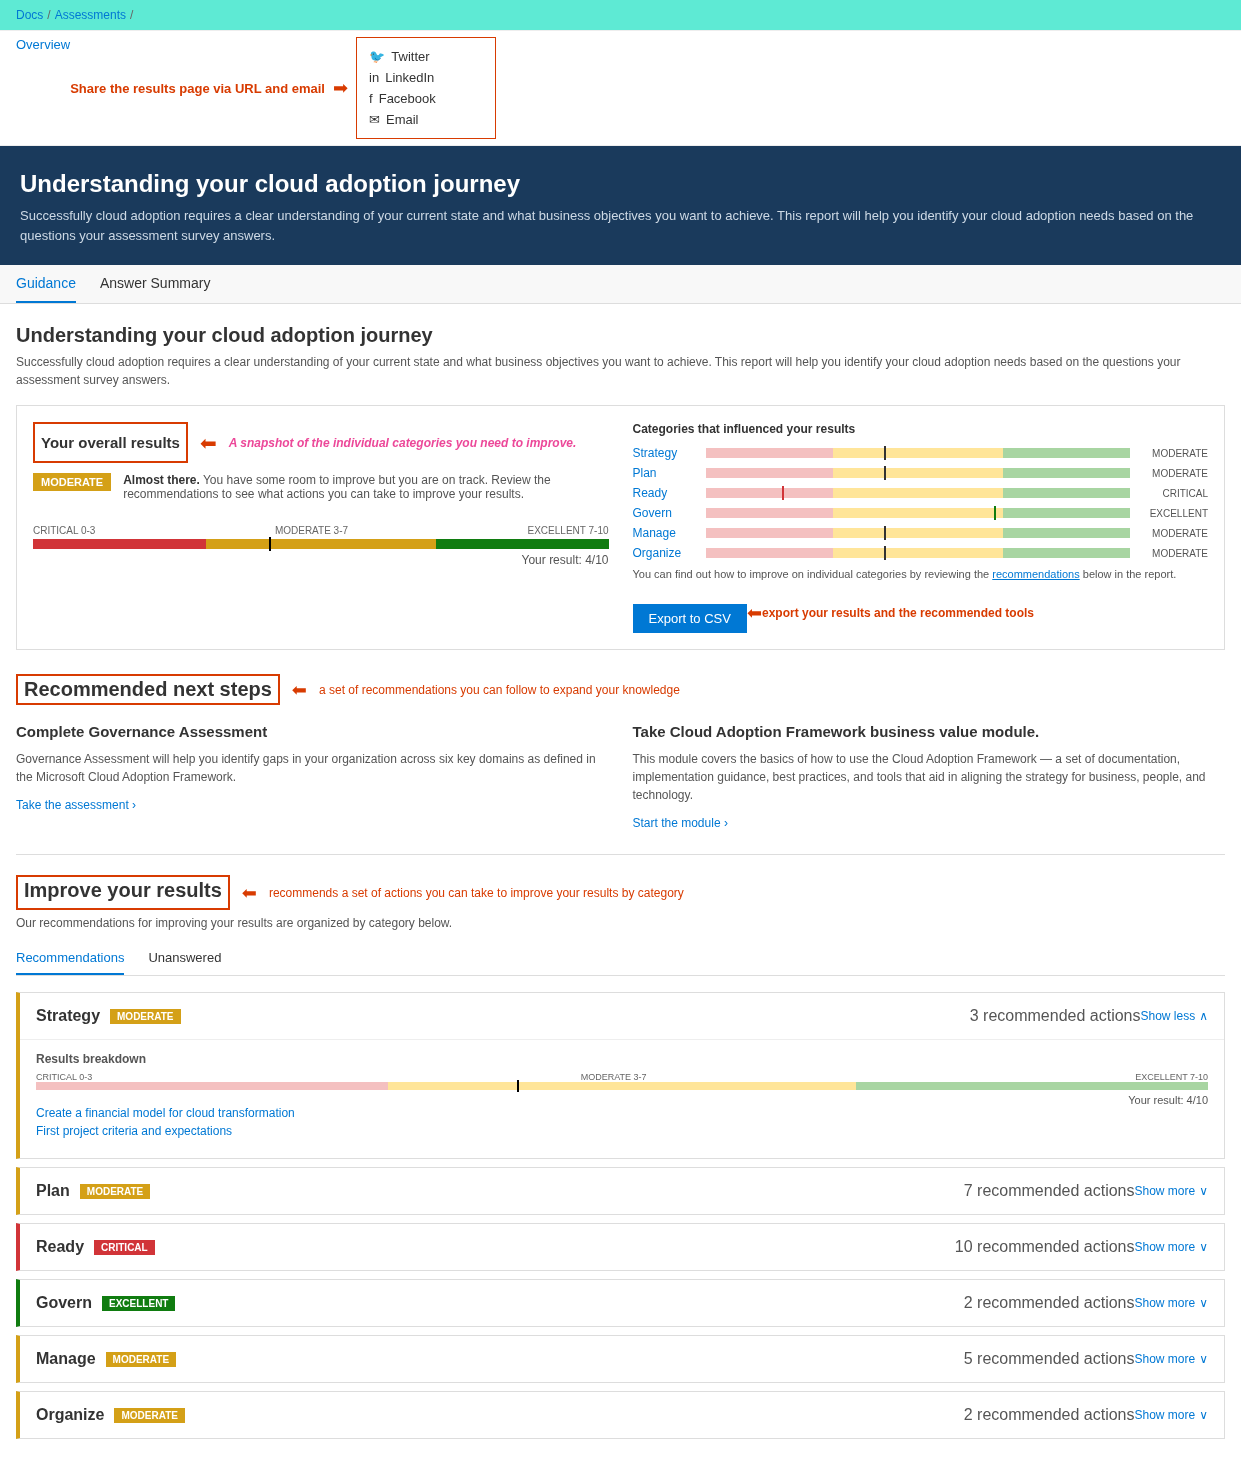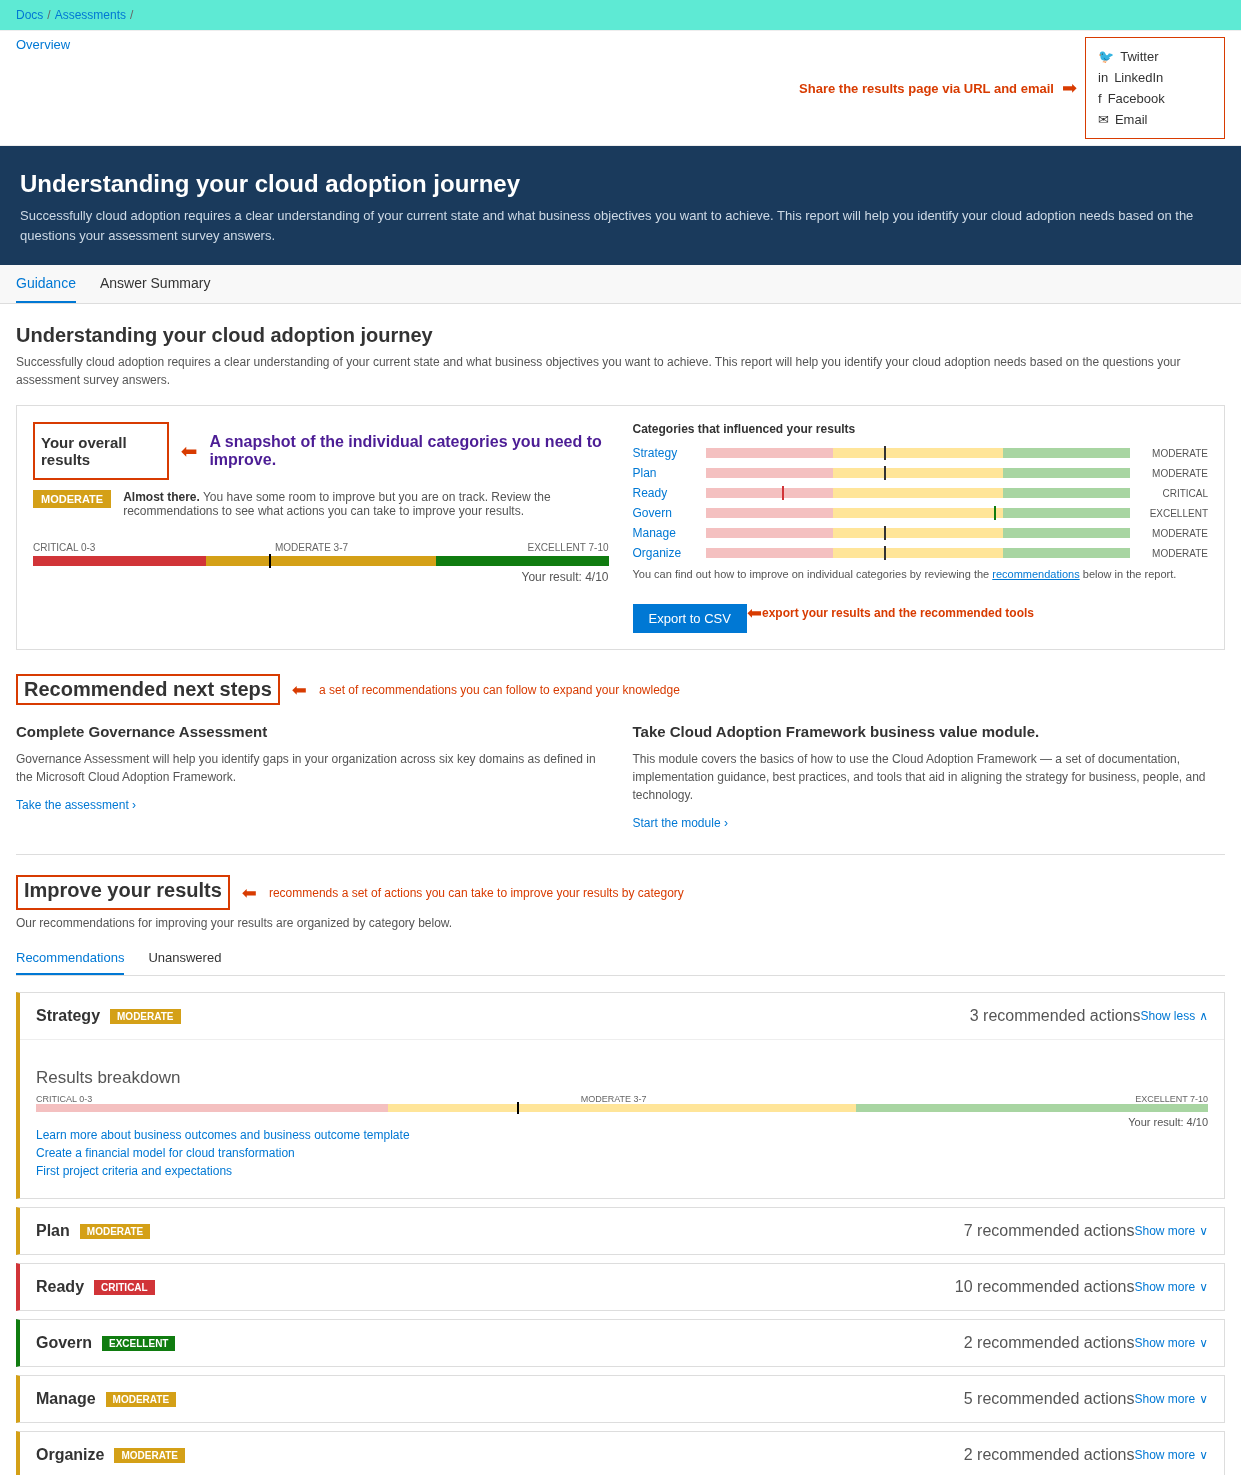--- a/index.html
+++ b/index.html
@@ -10,7 +10,7 @@
     .breadcrumb a { color: #0078d4; text-decoration: none; }
 
     
-    .top-bar { background: #fff; padding: 6px 16px; display: flex; justify-content: space-between; align-items: flex-start; position: relative; border-bottom: 1px solid #eee; }
+    .top-bar { background: #fff; padding: 6px 16px; display: flex; justify-content: flex-start; align-items: flex-start; position: relative; border-bottom: 1px solid #eee; }
     .overview-link { color: #0078d4; font-size: 13px; text-decoration: none; }
     .share-area { position: relative; display: flex; align-items: center; gap: 8px; }
     .share-text { color: #d83b01; font-weight: 600; font-size: 13px; }

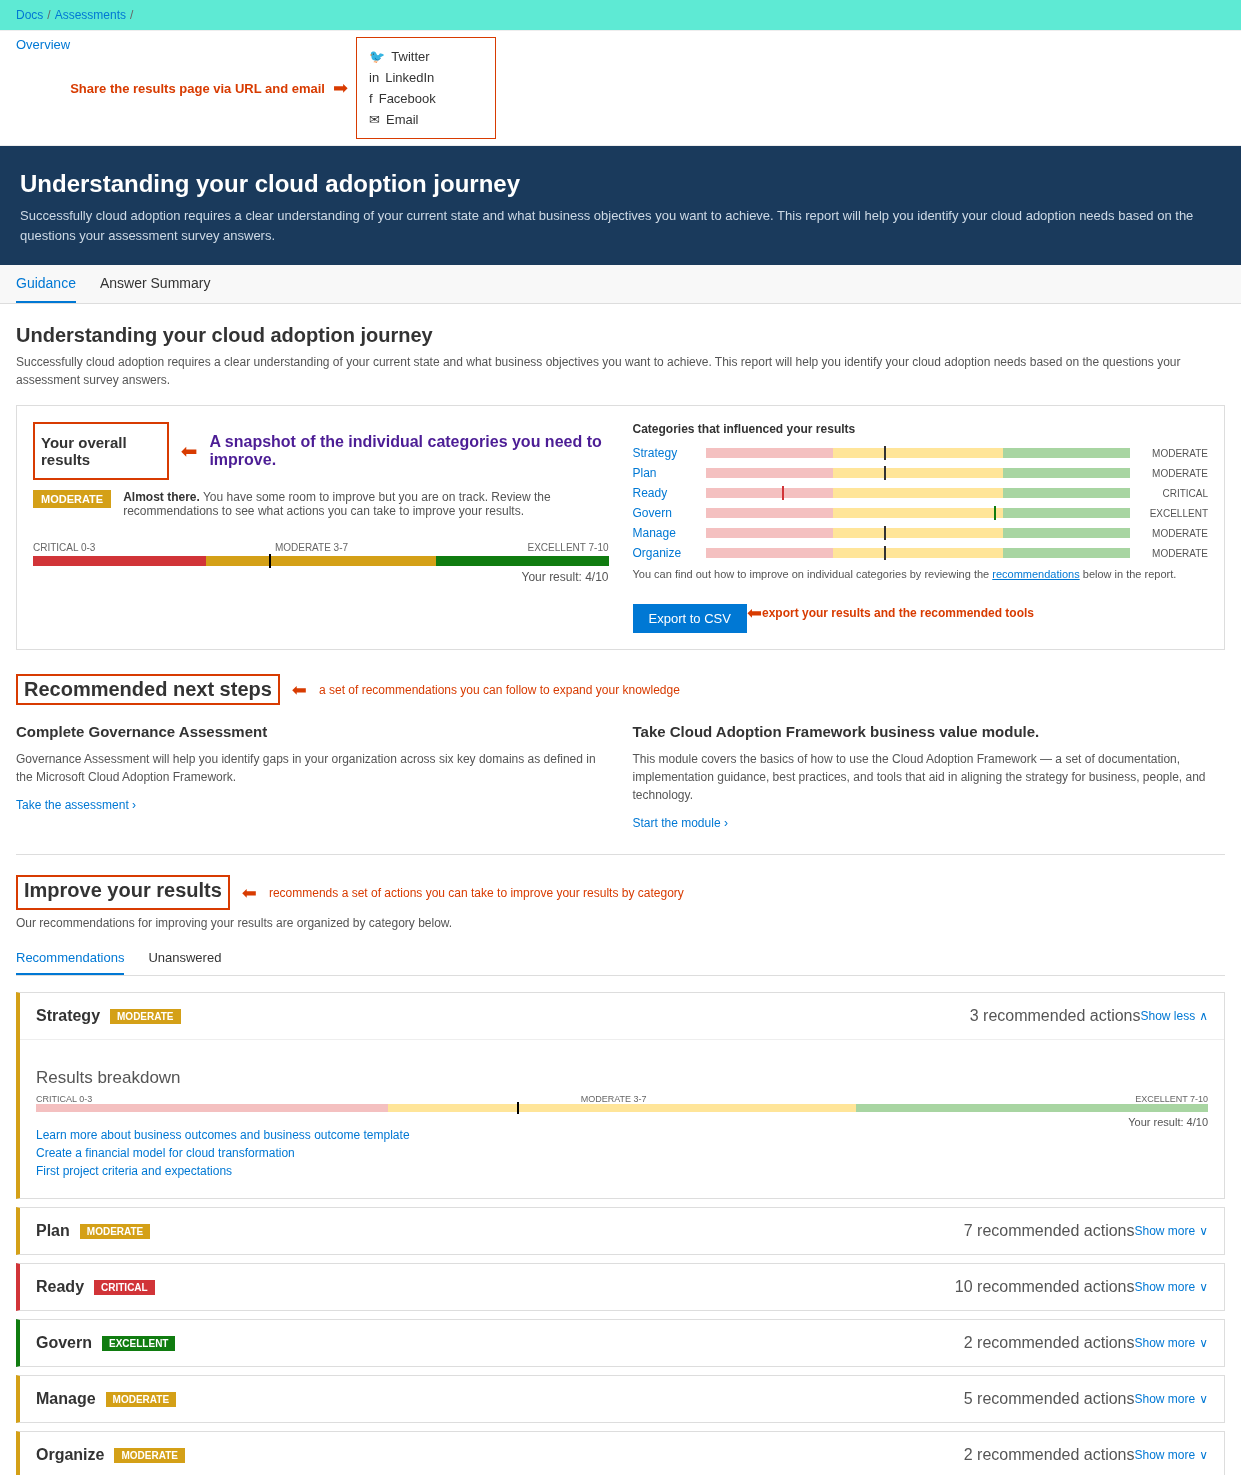--- a/index.html
+++ b/index.html
@@ -183,7 +183,7 @@
           <span class="card-section-title">Your overall results</span>
         </div>
         <span style="color:#d83b01;font-size:20px;">⬅</span>
-        <span style="color:#4c1d95;font-weight:600;font-size:16px;">A snapshot of the individual categories you need to improve.</span>
+        <span style="color:#ec4899;font-weight:600;font-size:12px;font-style:italic;">A snapshot of the individual categories you need to improve.</span>
       </div>
 
       <div style="display:flex;align-items:flex-start;gap:12px;margin-bottom:12px;">

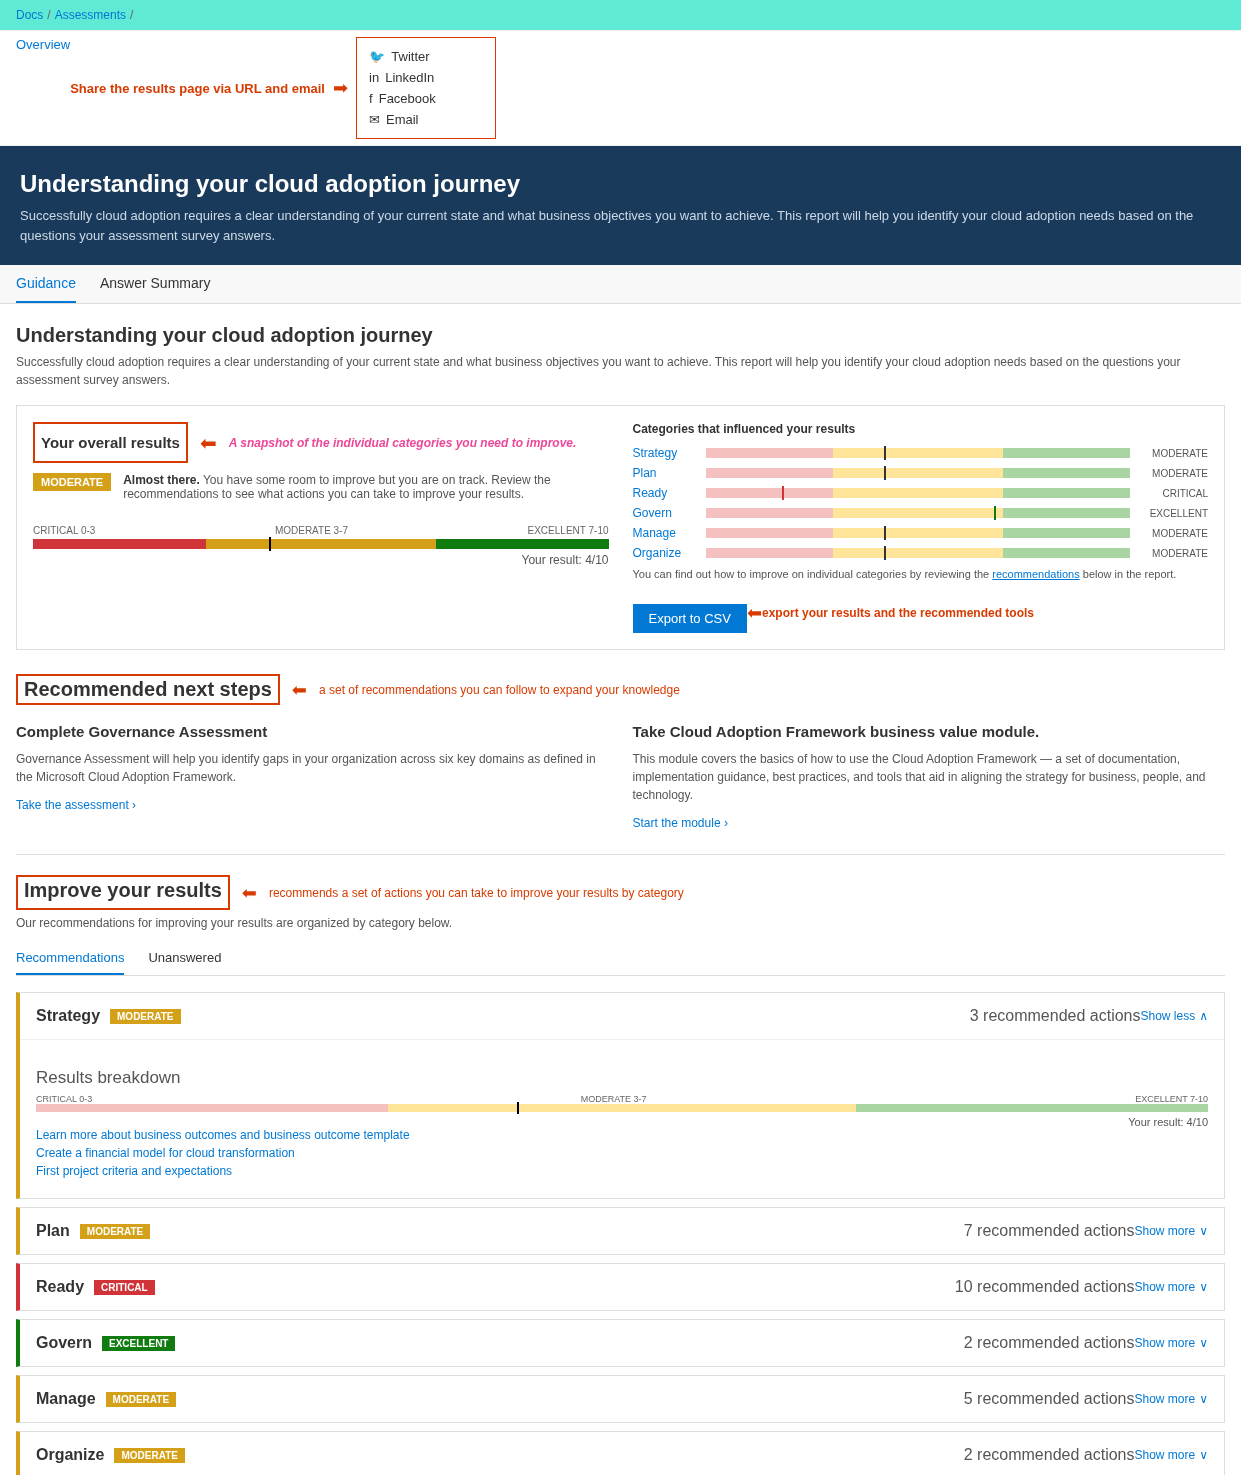--- a/index.html
+++ b/index.html
@@ -101,7 +101,7 @@
     .cat-actions { font-size: 16px; color: #555; }
     .cat-show { color: #0078d4; font-size: 12px; display: flex; align-items: center; gap: 4px; }
     .cat-section-body { padding: 0 16px 16px; border-top: 1px solid #eee; }
-    .cat-breakdown-label { font-size: 17px; color: #555; margin-bottom: 6px; margin-top: 28px; }
+    .cat-breakdown-label { font-size: 12px; color: #555; margin-bottom: 6px; margin-top: 12px; font-weight: bold; }
 
     
     .cat-section.strategy { border-left: 4px solid #d4a017; }

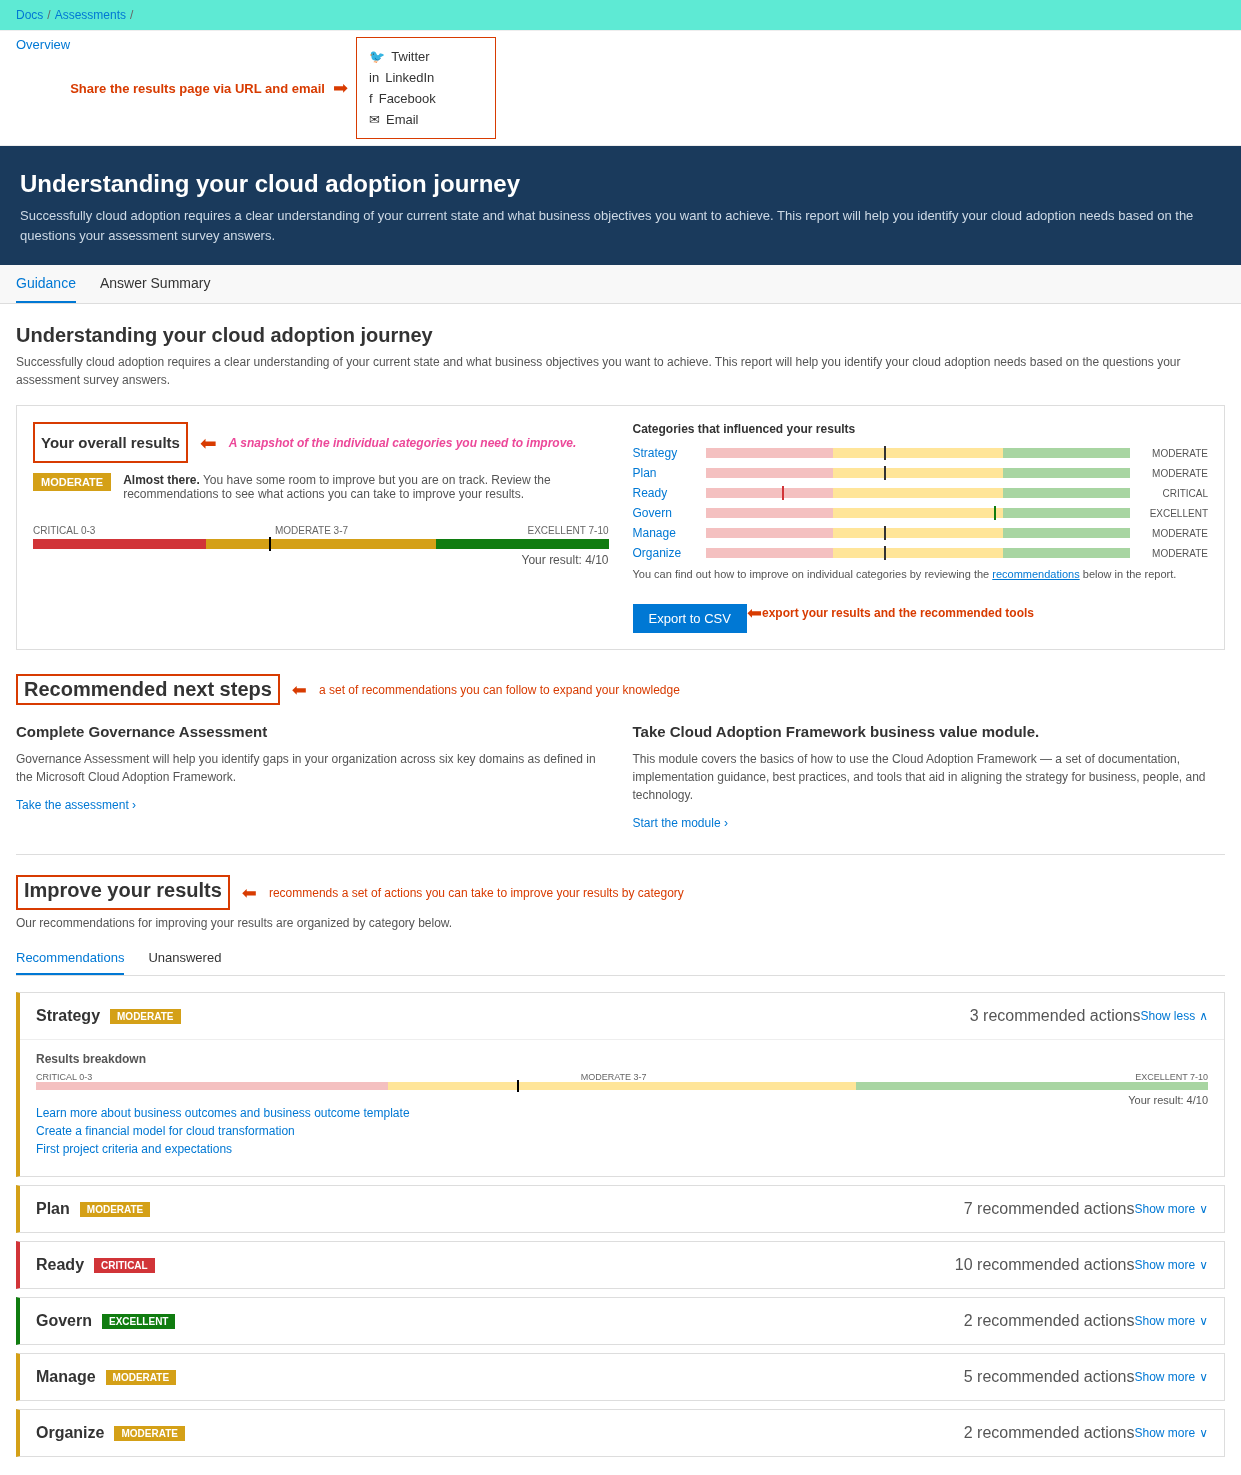--- a/index.html
+++ b/index.html
@@ -360,7 +360,6 @@
           <div class="mini-marker"></div>
         </div>
         <div class="mini-result">Your result: 4/10</div>
-        <a href="#" class="action-link">Learn more about business outcomes and business outcome template</a>
         <a href="#" class="action-link">Create a financial model for cloud transformation</a>
         <a href="#" class="action-link">First project criteria and expectations</a>
       </div>

